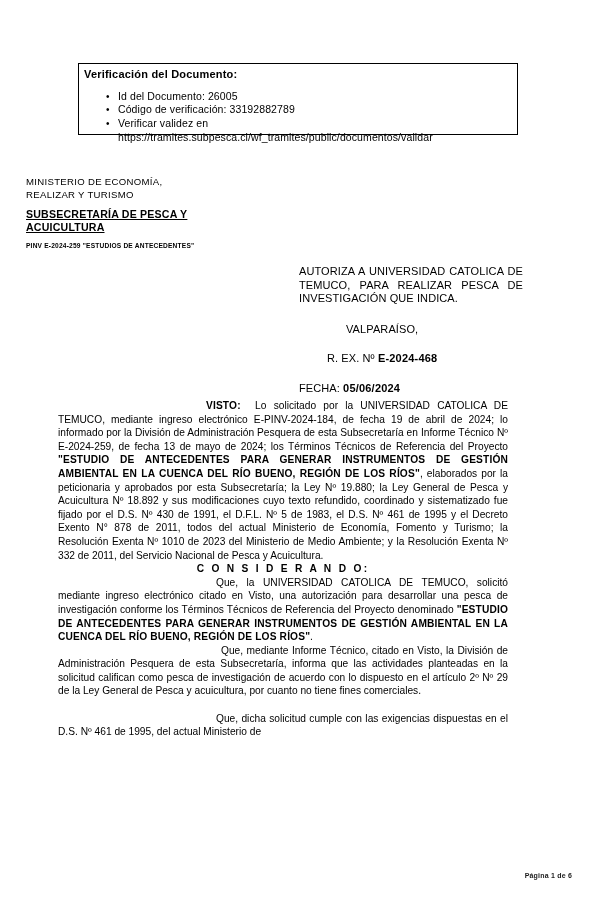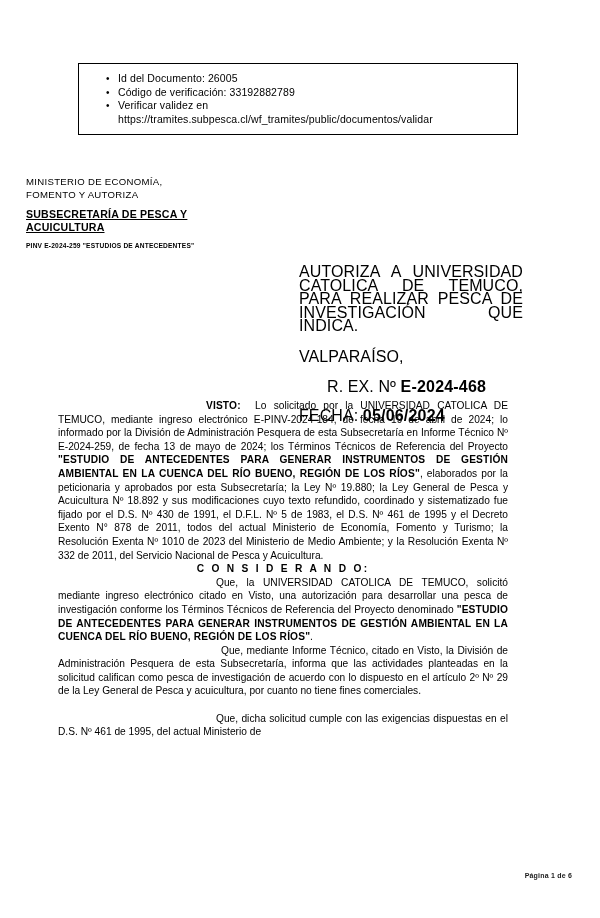--- a/index.html
+++ b/index.html
@@ -193,6 +193,7 @@
 
   <div class="verif-box"></div>
   <div class="verif-content">
+    <div class="verif-title">Verificación del Documento:</div>
     <ul class="verif-list">
       <li>Id del Documento: 26005</li>
       <li>Código de verificación: 33192882789</li>

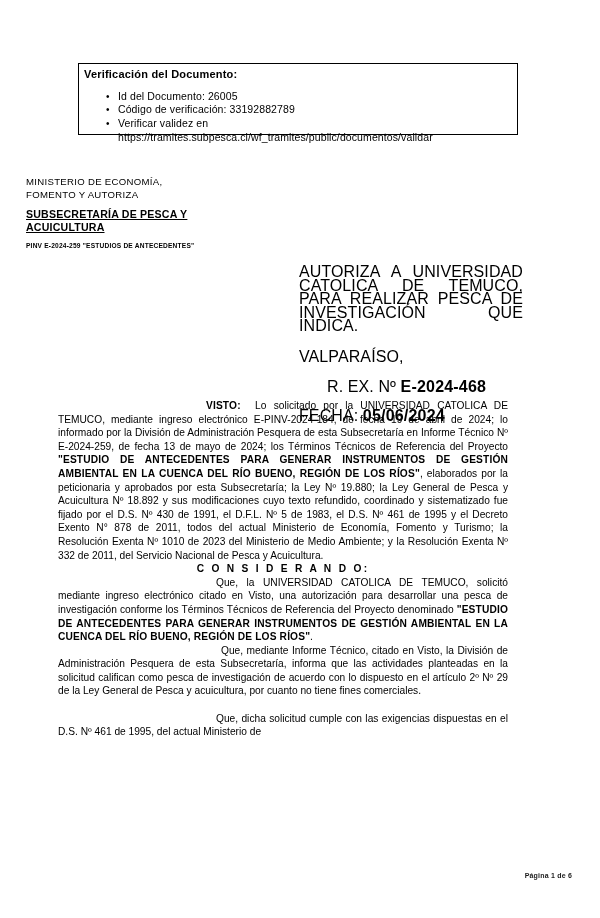--- a/index.html
+++ b/index.html
@@ -207,7 +207,7 @@
   <div class="letterhead">
     <div class="ministry">
       <span>MINISTERIO DE ECONOMÍA,</span><br>
-      <span>FOMENTO Y AUTORIZA</span>
+      <span>REALIZAR Y TURISMO</span>
     </div>
     <div class="subsecretaria">
       <span>SUBSECRETARÍA DE PESCA Y</span><br>

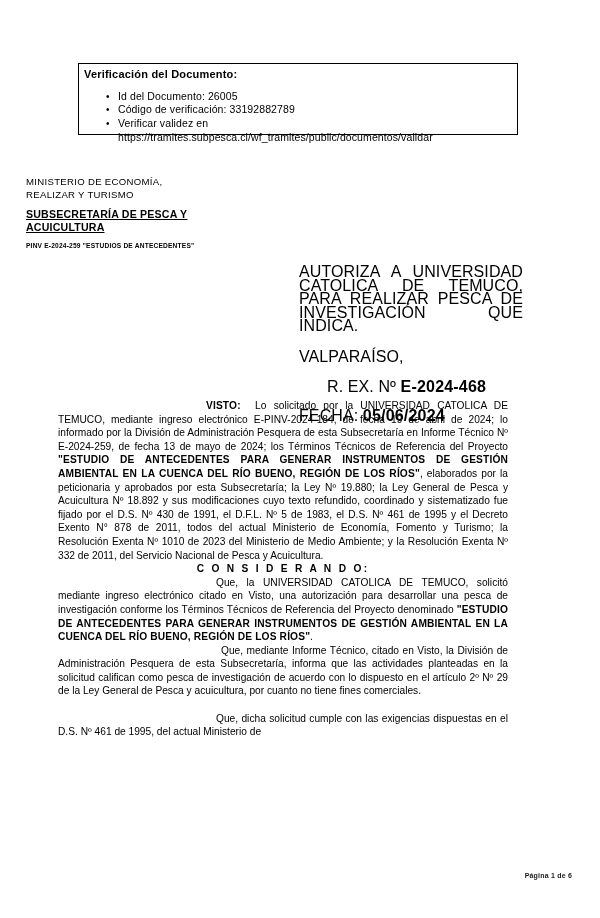--- a/index.html
+++ b/index.html
@@ -108,7 +108,7 @@
     left: 299px;
     top: 265px;
     width: 224px;
-    font-size: 16px;
+    font-size: 11px;
     line-height: 13.6px;
   }
   .head-subject {

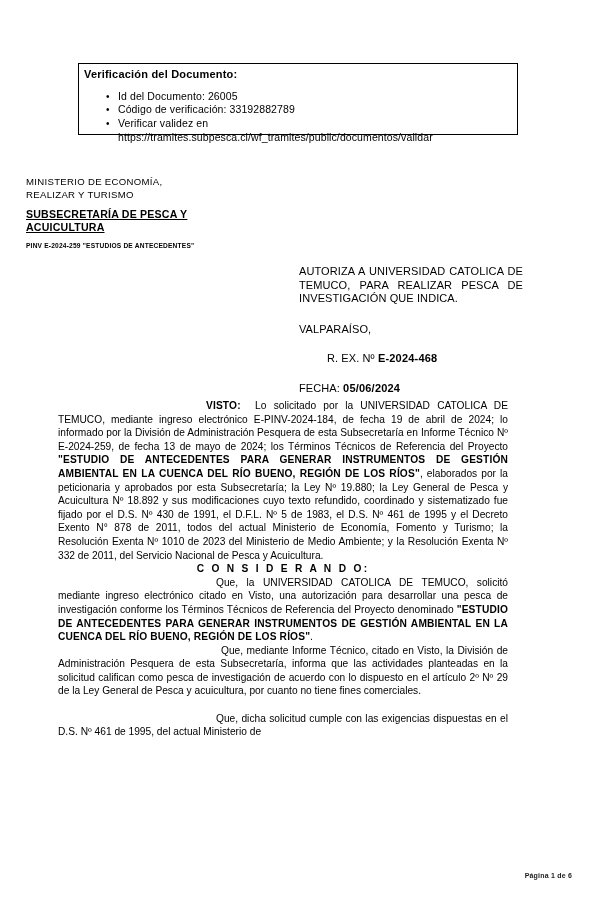--- a/index.html
+++ b/index.html
@@ -118,6 +118,7 @@
   .head-city {
     margin-top: 17px;
     letter-spacing: 0.1px;
+    margin-left: 47px;
   }
   .head-rex {
     margin-top: 16px;

